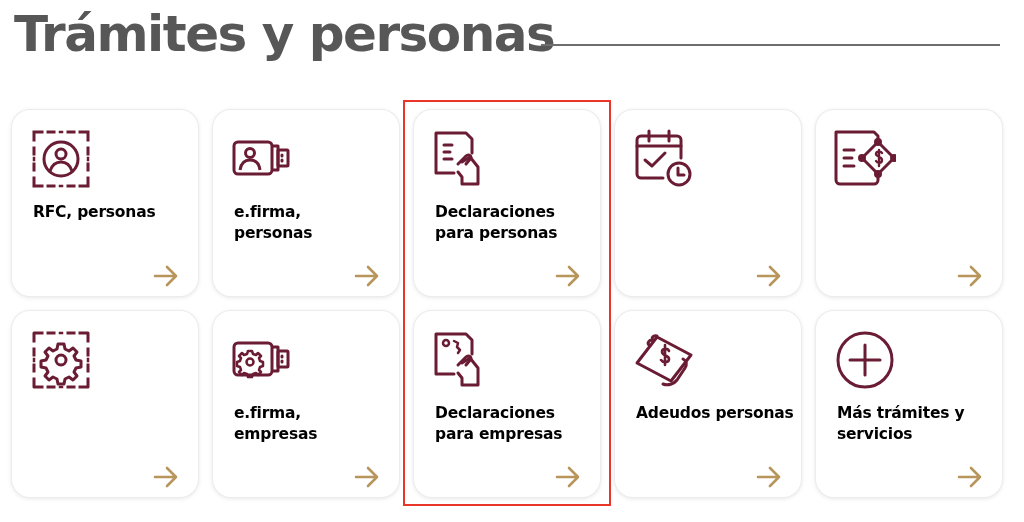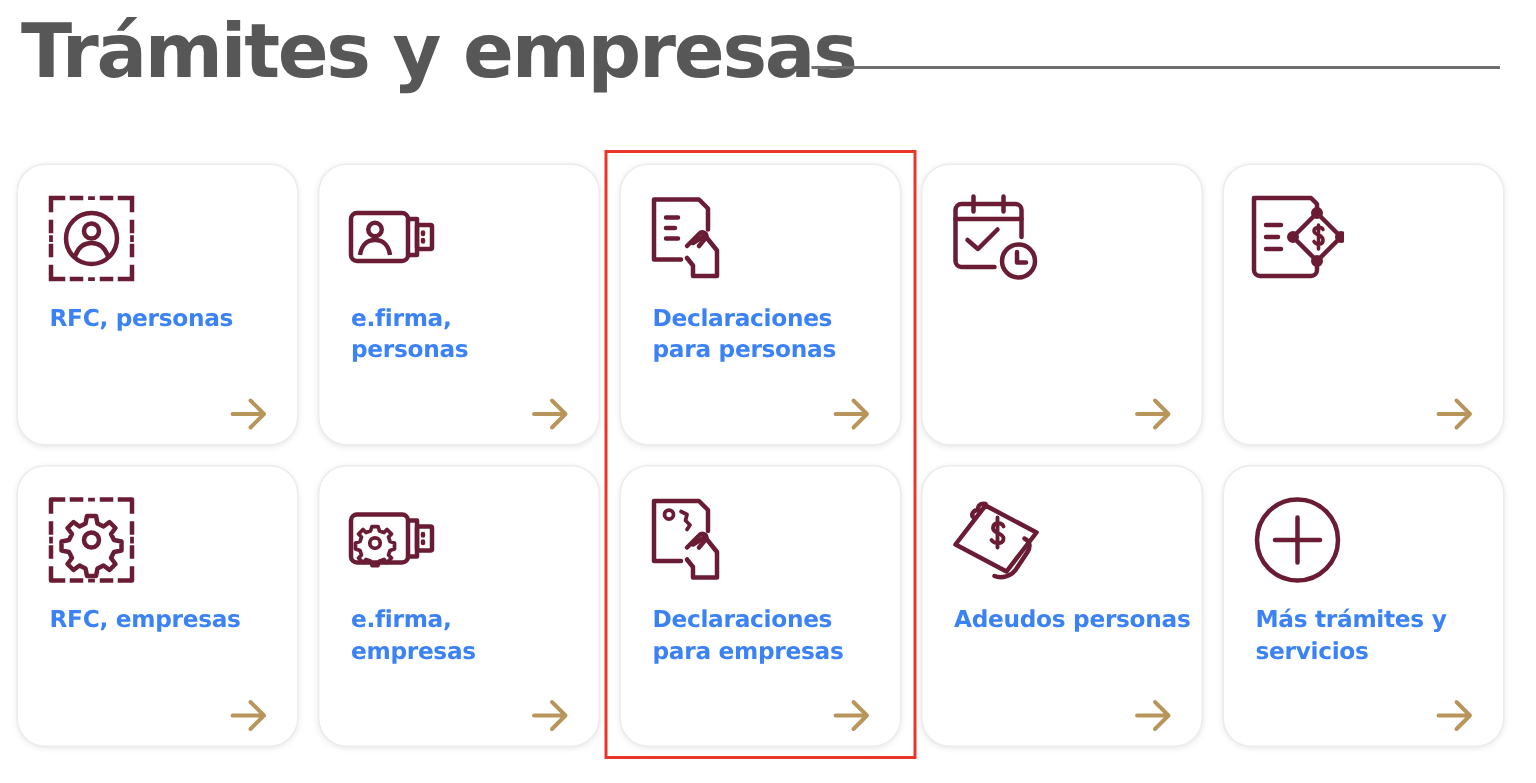--- a/index.html
+++ b/index.html
@@ -37,7 +37,7 @@
 </head>
 <body>
 
-<h1 class="title">Trámites y empresas</h1>
+<h1 class="title">Trámites y personas</h1>
 <div class="title-rule"></div>
 
 <div class="card" style="left:12px;top:110px;">

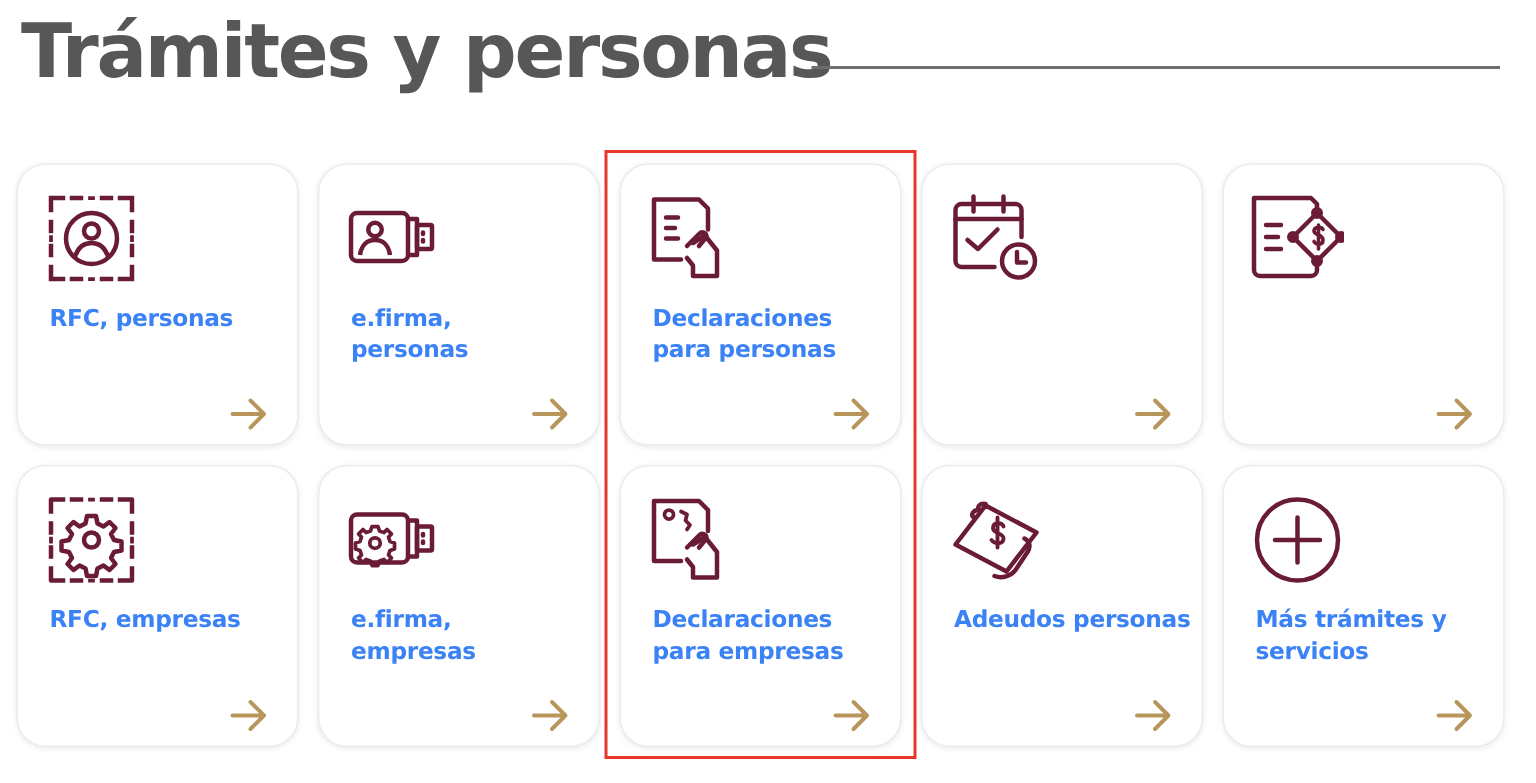--- a/index.html
+++ b/index.html
@@ -26,7 +26,7 @@
   .card .label {
     position: absolute; left: 21px; top: 92px; width: 160px;
     font-family: "DejaVu Sans", sans-serif; font-weight: bold; font-size: 15.5px;
-    line-height: 21px; color: #3b82f6; letter-spacing: -0.2px;
+    line-height: 21px; color: #000000; letter-spacing: -0.2px;
   }
   .card .arrow { position: absolute; right: 19px; bottom: 9px; width: 26px; height: 22px; }
   .highlight {

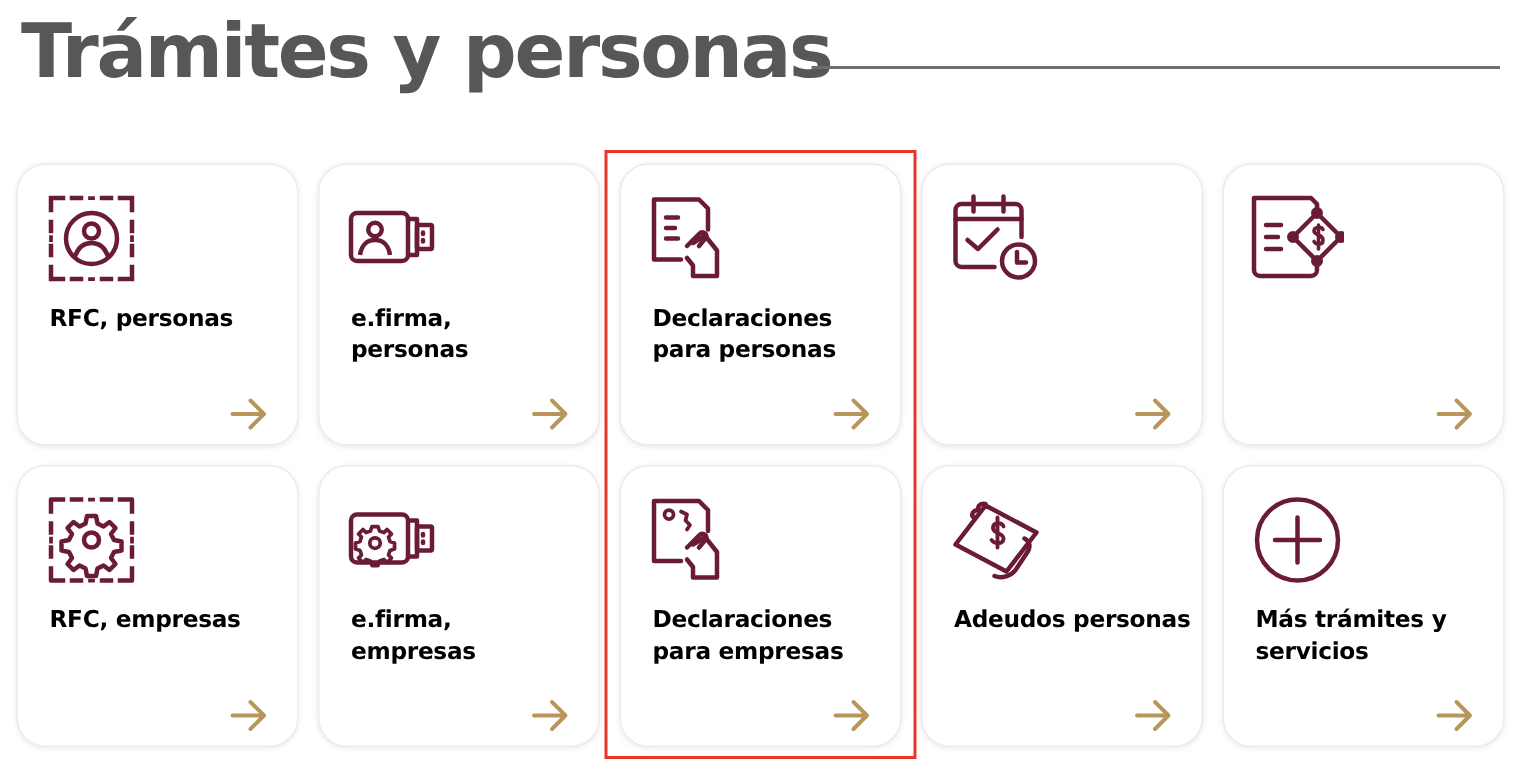--- a/index.html
+++ b/index.html
@@ -144,7 +144,6 @@
       <circle cx="31" cy="31" r="5"></circle>
     </svg>
   </div>
-  <div class="label">RFC, empresas</div>
   <div class="arrow">
     <svg viewBox="0 0 26 22" fill="none" stroke="#b8955a" stroke-width="2.6" stroke-linecap="round" stroke-linejoin="round">
         <path d="M2 11h21M14 2l9 9-9 9"></path>

